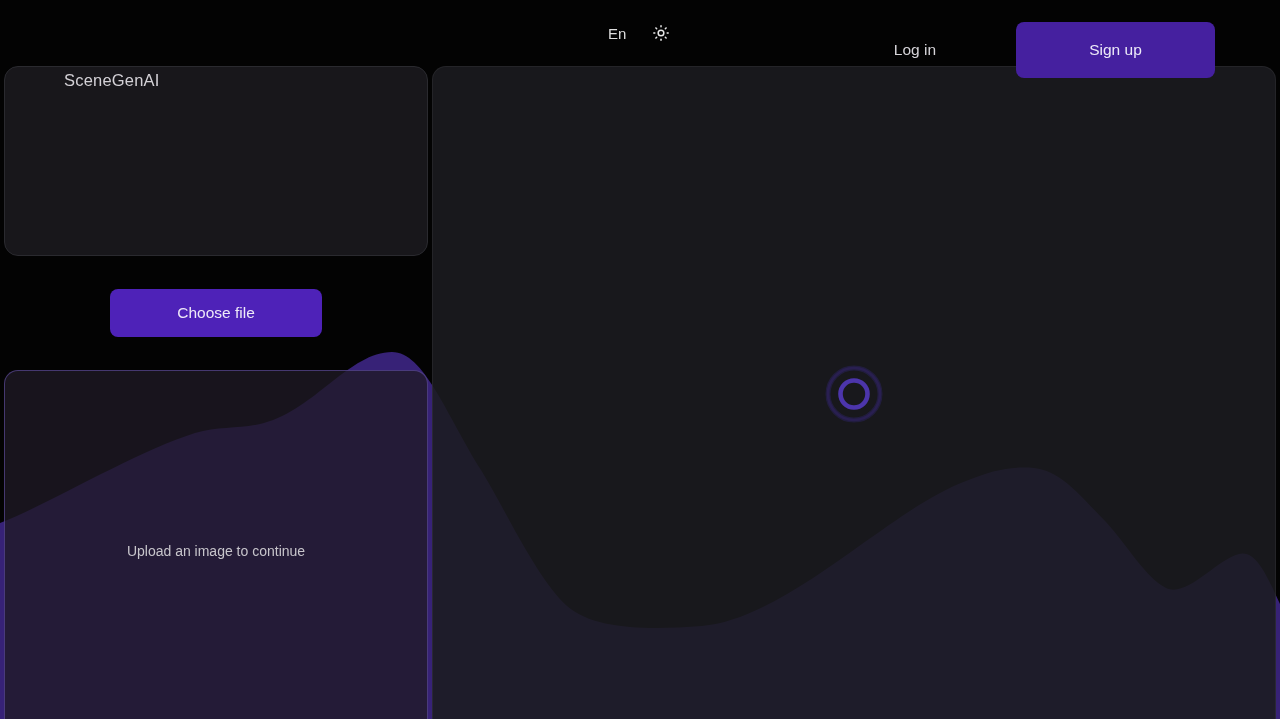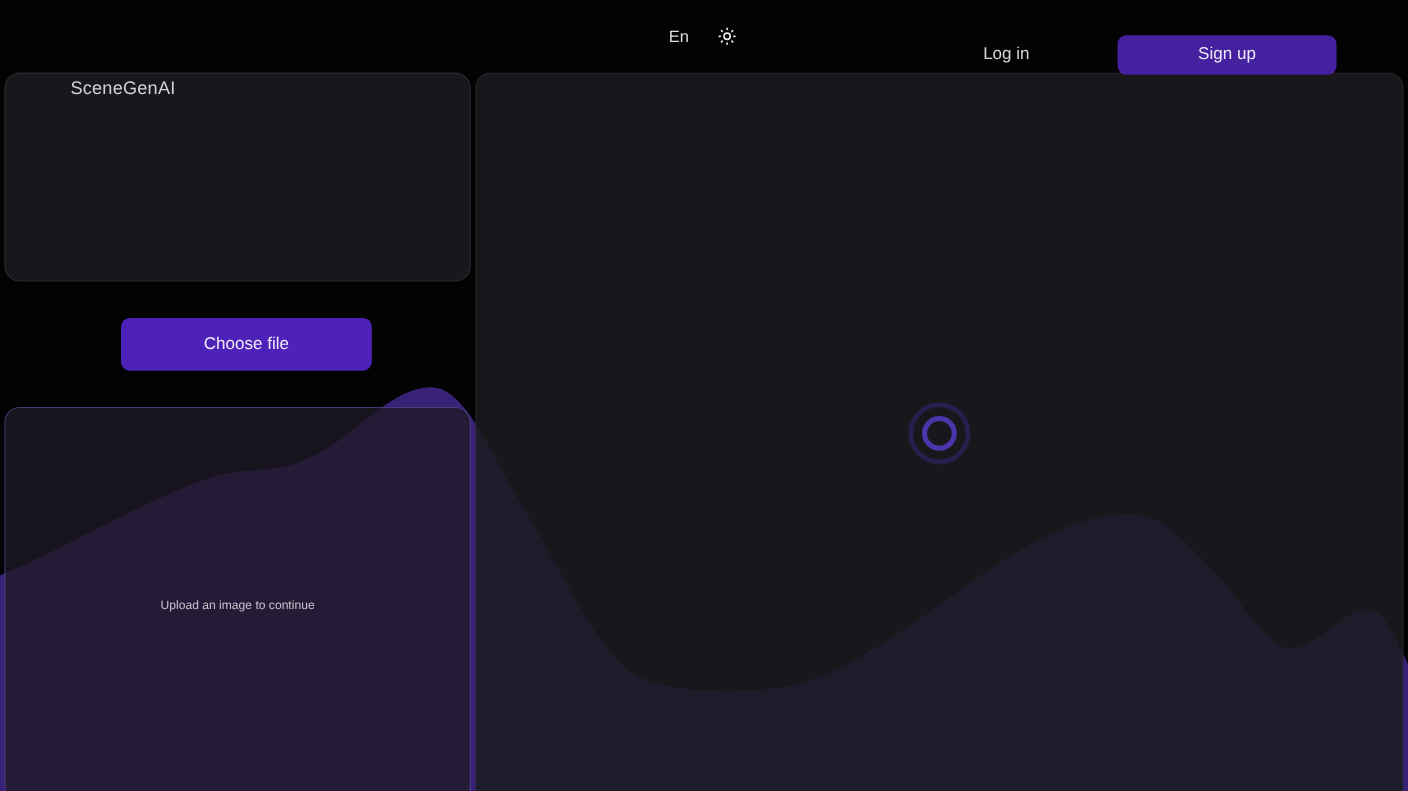--- a/index.html
+++ b/index.html
@@ -29,7 +29,7 @@
   .nav-right { position: absolute; right: 65px; top: 17px; height: 66px; display: flex; align-items: center; }
   .login { color: #d6d4d9; font-size: 15.5px; margin-right: 80px; cursor: pointer; }
   .signup {
-    width: 199px; height: 36px; border: none; border-radius: 8px;
+    width: 199px; height: 56px; border: none; border-radius: 8px;
     background: var(--accent, #45209f); color: #edeaf8; font-size: 15.5px;
     display: flex; align-items: center; justify-content: center; cursor: pointer;
   }

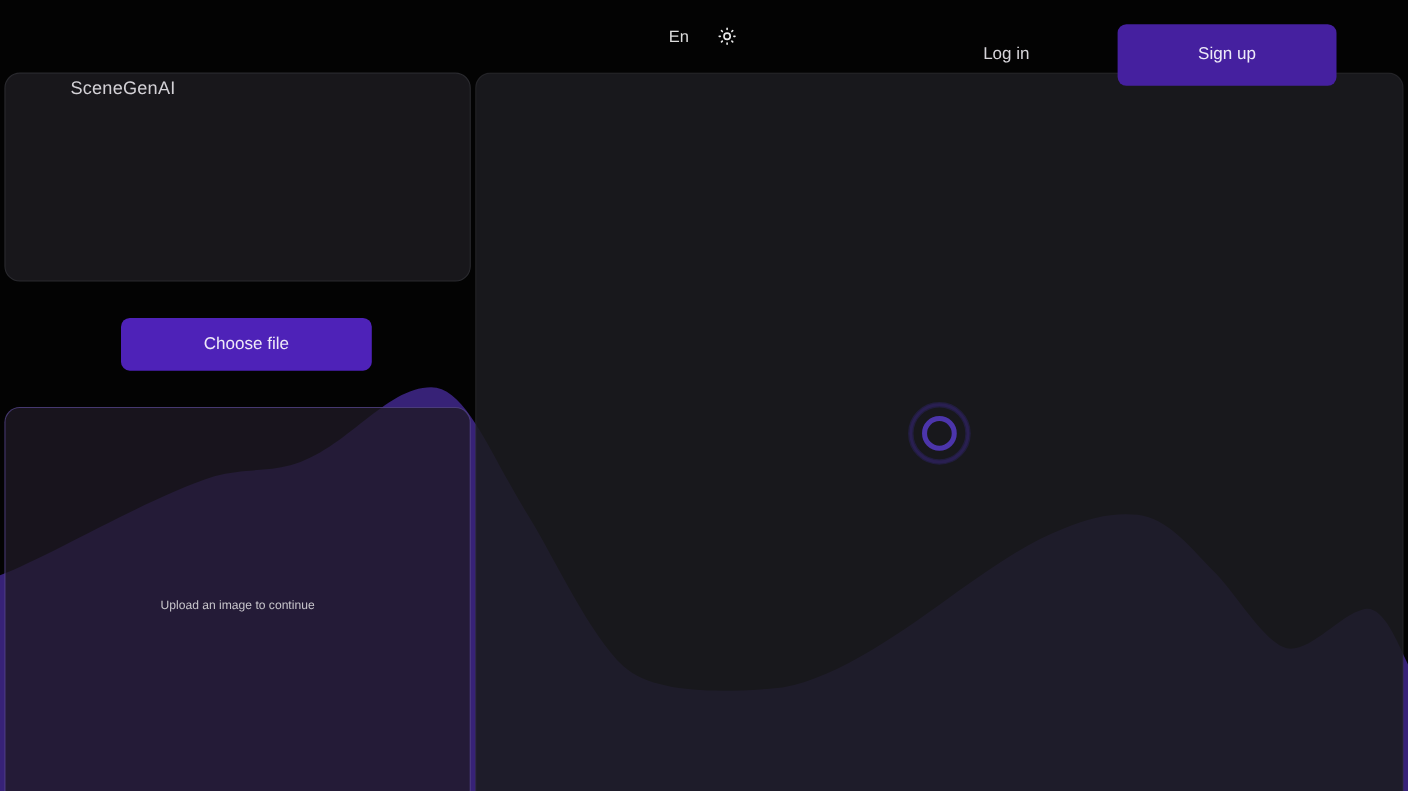--- a/index.html
+++ b/index.html
@@ -45,7 +45,7 @@
     border-radius: 14px; z-index: 2;
   }
   .choose-btn {
-    position: absolute; left: 110px; top: 289px; width: 228px; height: 48px;
+    position: absolute; left: 110px; top: 289px; width: 212px; height: 48px;
     border: none; border-radius: 8px;
     background: var(--accent_bright, #4e22b8); color: #eee9f8; font-size: 15.5px;
     display: flex; align-items: center; justify-content: center;

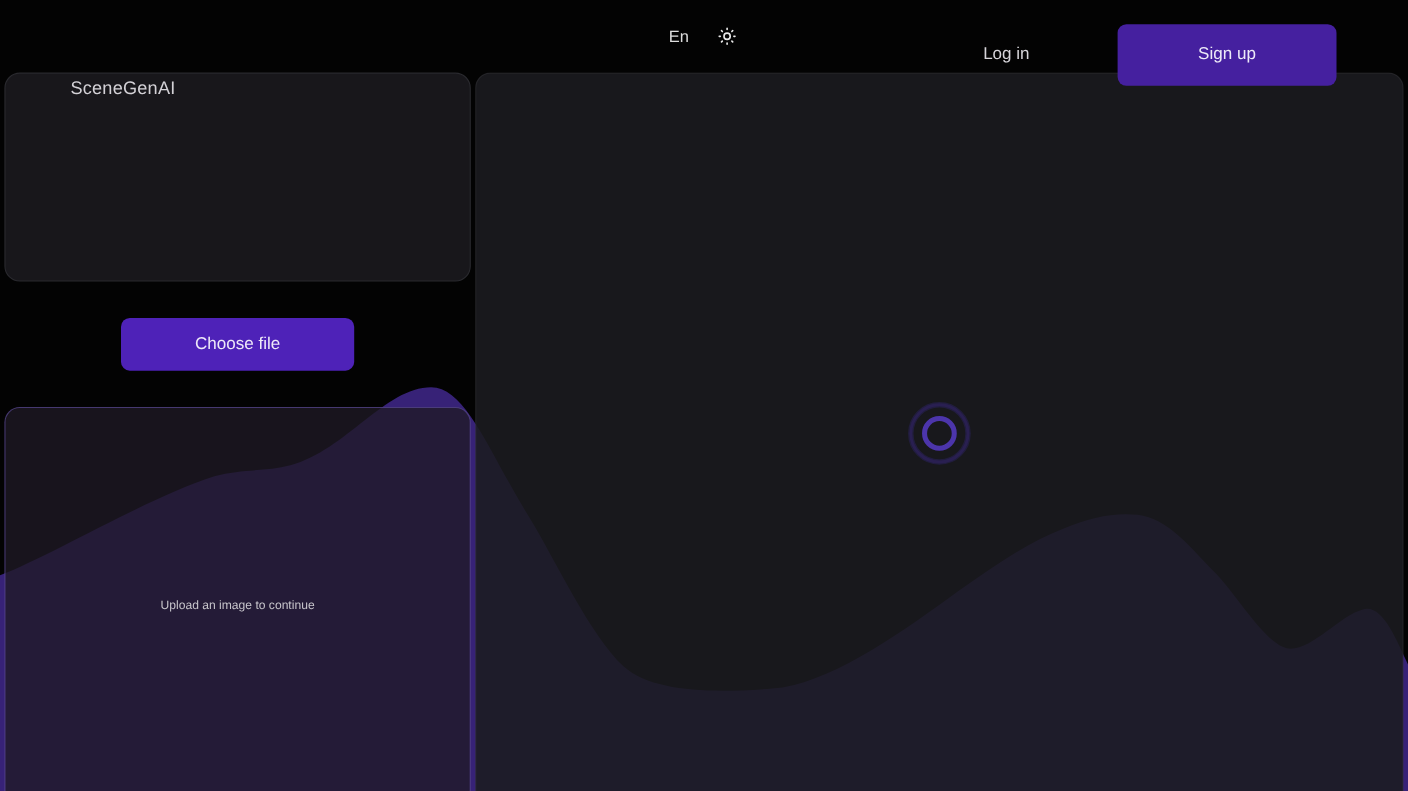--- a/index.html
+++ b/index.html
@@ -58,7 +58,7 @@
     border-radius: 14px; z-index: 2;
     display: flex; align-items: center; justify-content: center;
   }
-  .upload-hint { color: #c7c5cb; font-size: 11px; }
+  .upload-hint { color: #c7c5cb; font-size: 14px; }
 
   
   .main-panel {

